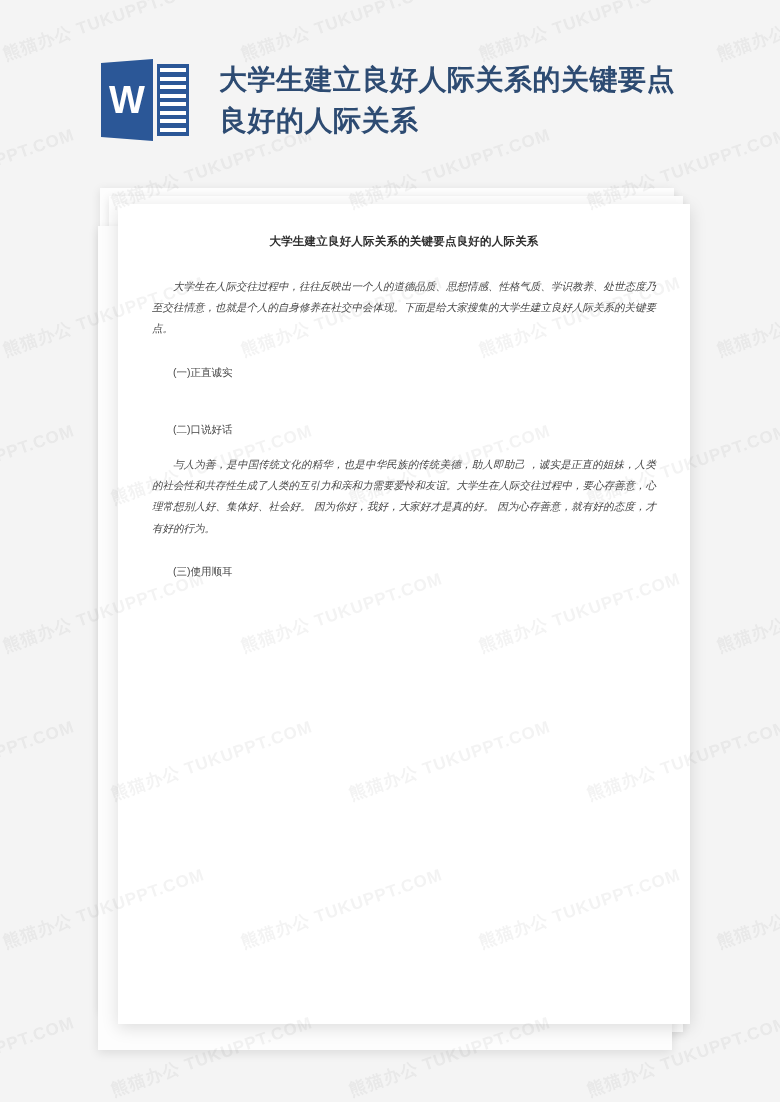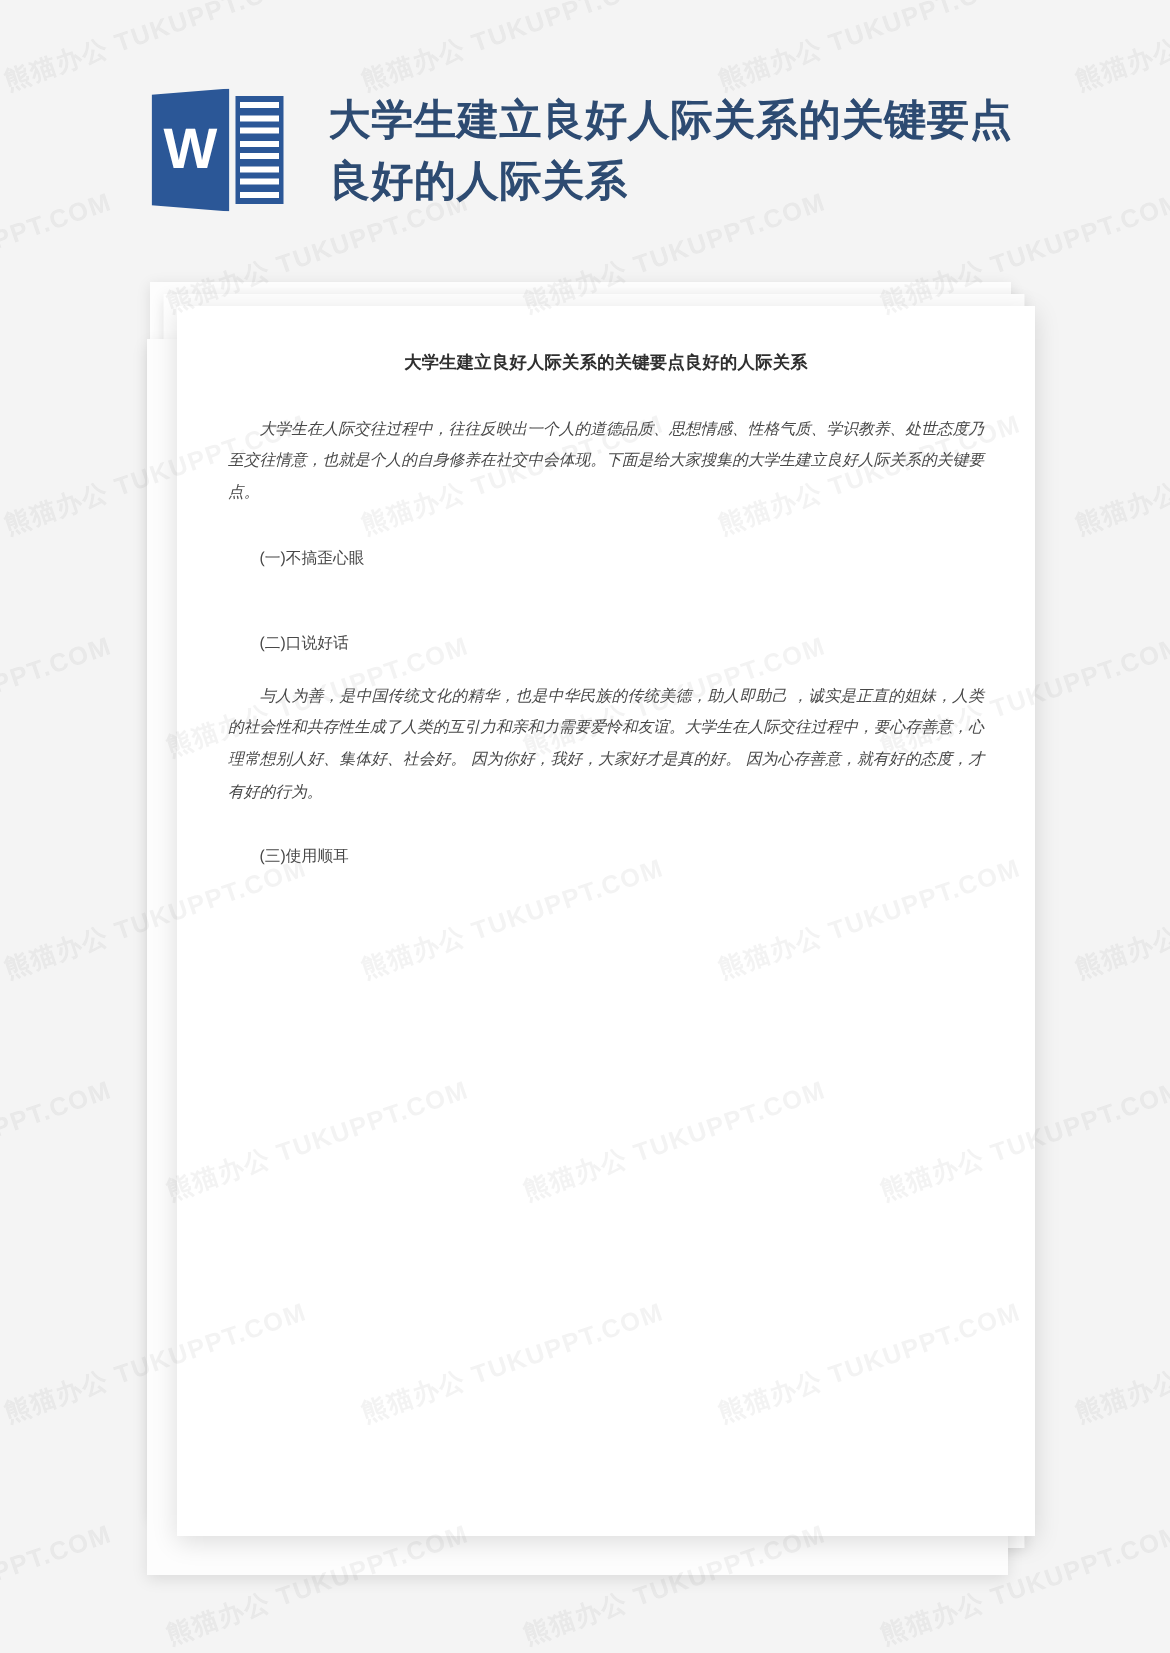--- a/index.html
+++ b/index.html
@@ -229,7 +229,7 @@
   <p class="doc-para indent">大学生在人际交往过程中，往往反映出一个人的道德品质、思想情感、性格气质、学识教养、处世态度乃至交往情意，也就是个人的自身修养在社交中会体现。下面是给大家搜集的大学生建立良好人际关系的关键要点。</p>
 
   <div class="gap-md"></div>
-  <p class="section-head">(一)不搞歪心眼</p>
+  <p class="section-head">(一)正直诚实</p>
   <div class="gap-sm"></div>
 
   <div class="gap-md"></div>

